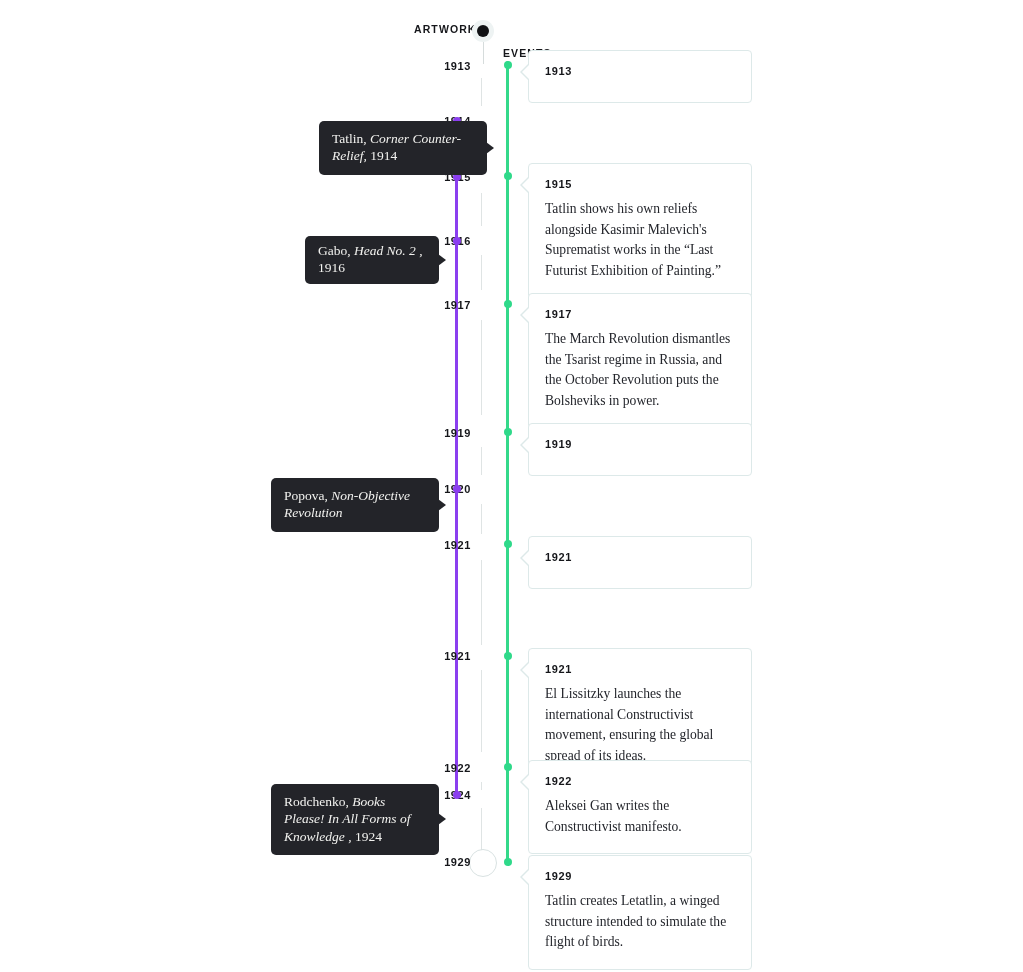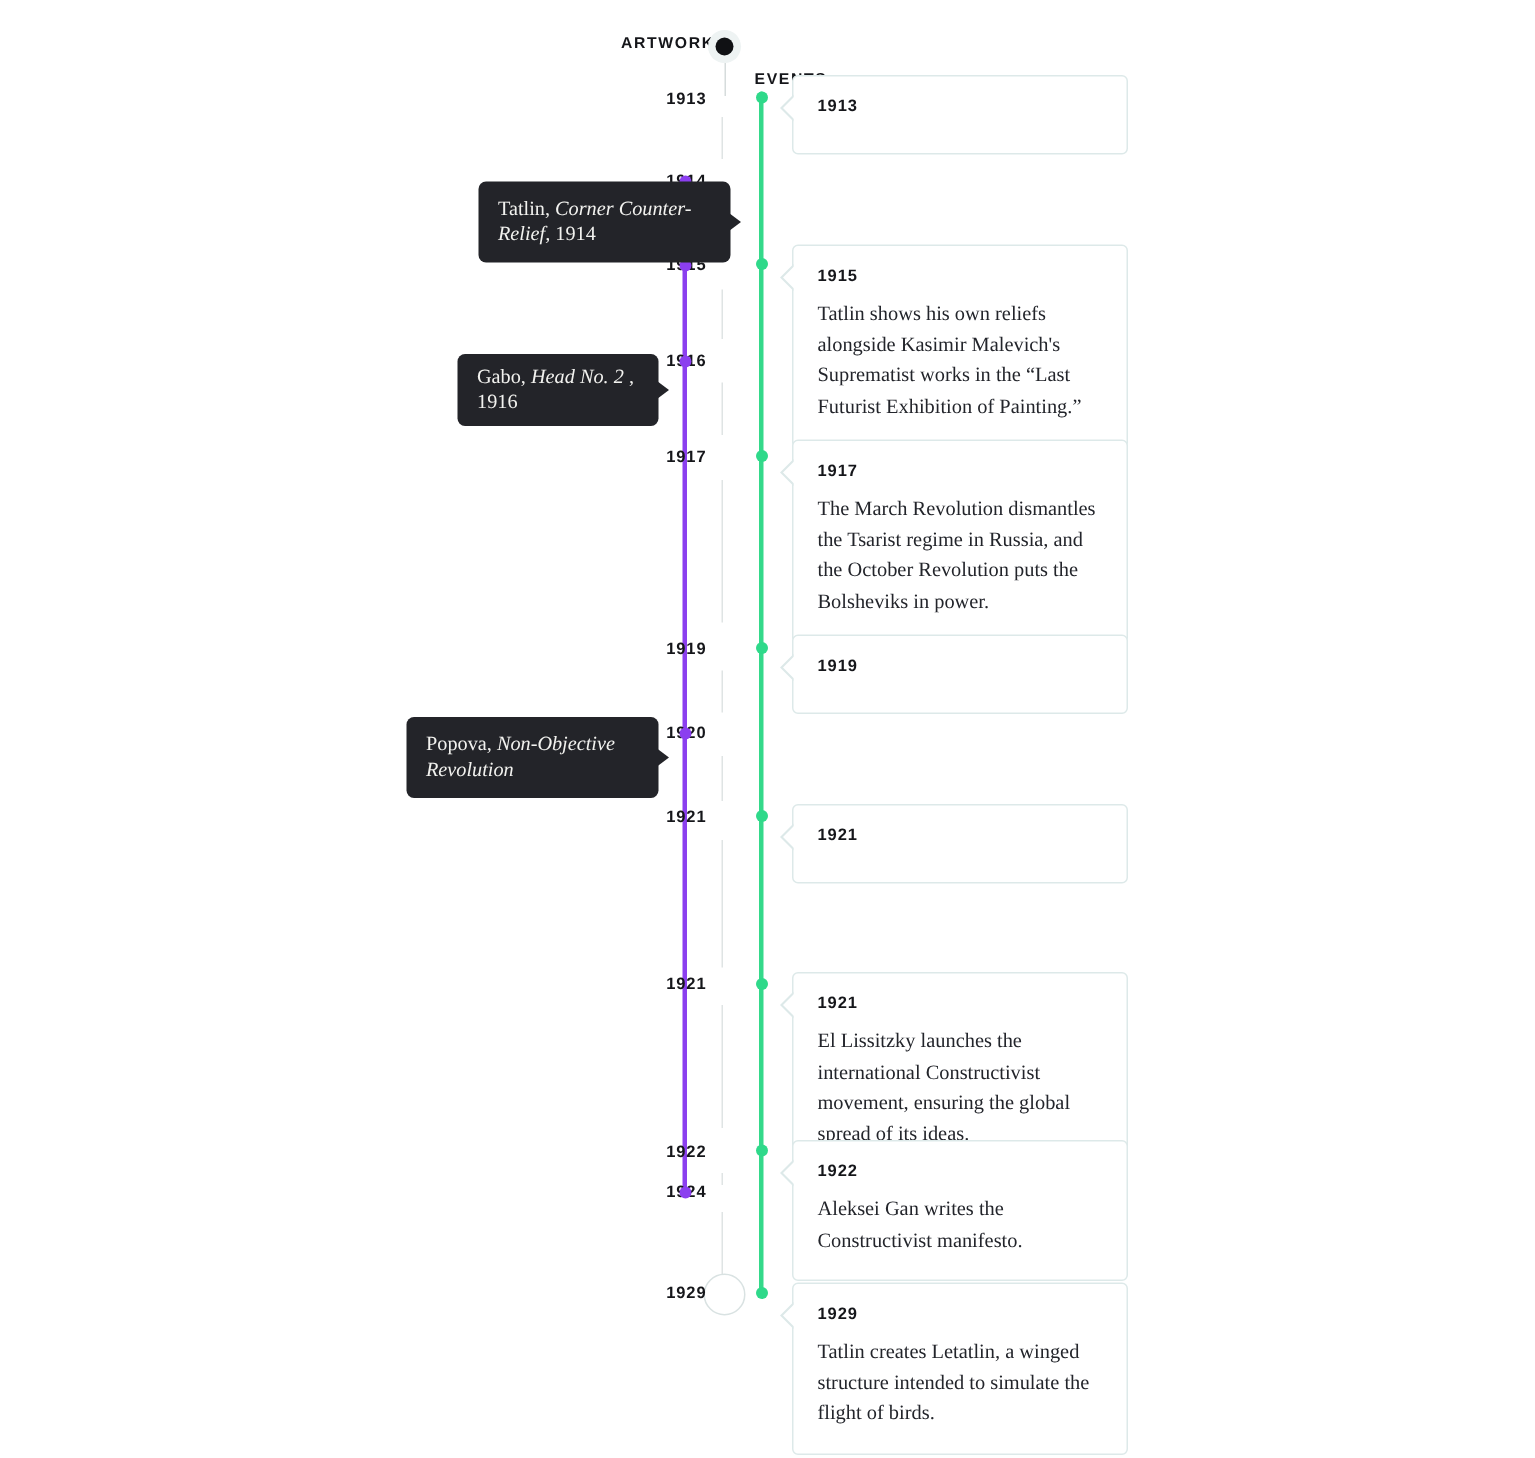--- a/index.html
+++ b/index.html
@@ -273,6 +273,12 @@
     <span class="arrow"></span>
   </div>
 
+  <div class="artwork-label" style="left:271px; top:784px; width:168px;">
+    <span>Rodchenko,</span>
+    <i>Books Please! In All Forms of Knowledge</i>
+    <span>, 1924</span>
+    <span class="arrow"></span>
+  </div>
 
   <div class="event-card" style="top:50px;">
     <span class="notch-out"></span>

